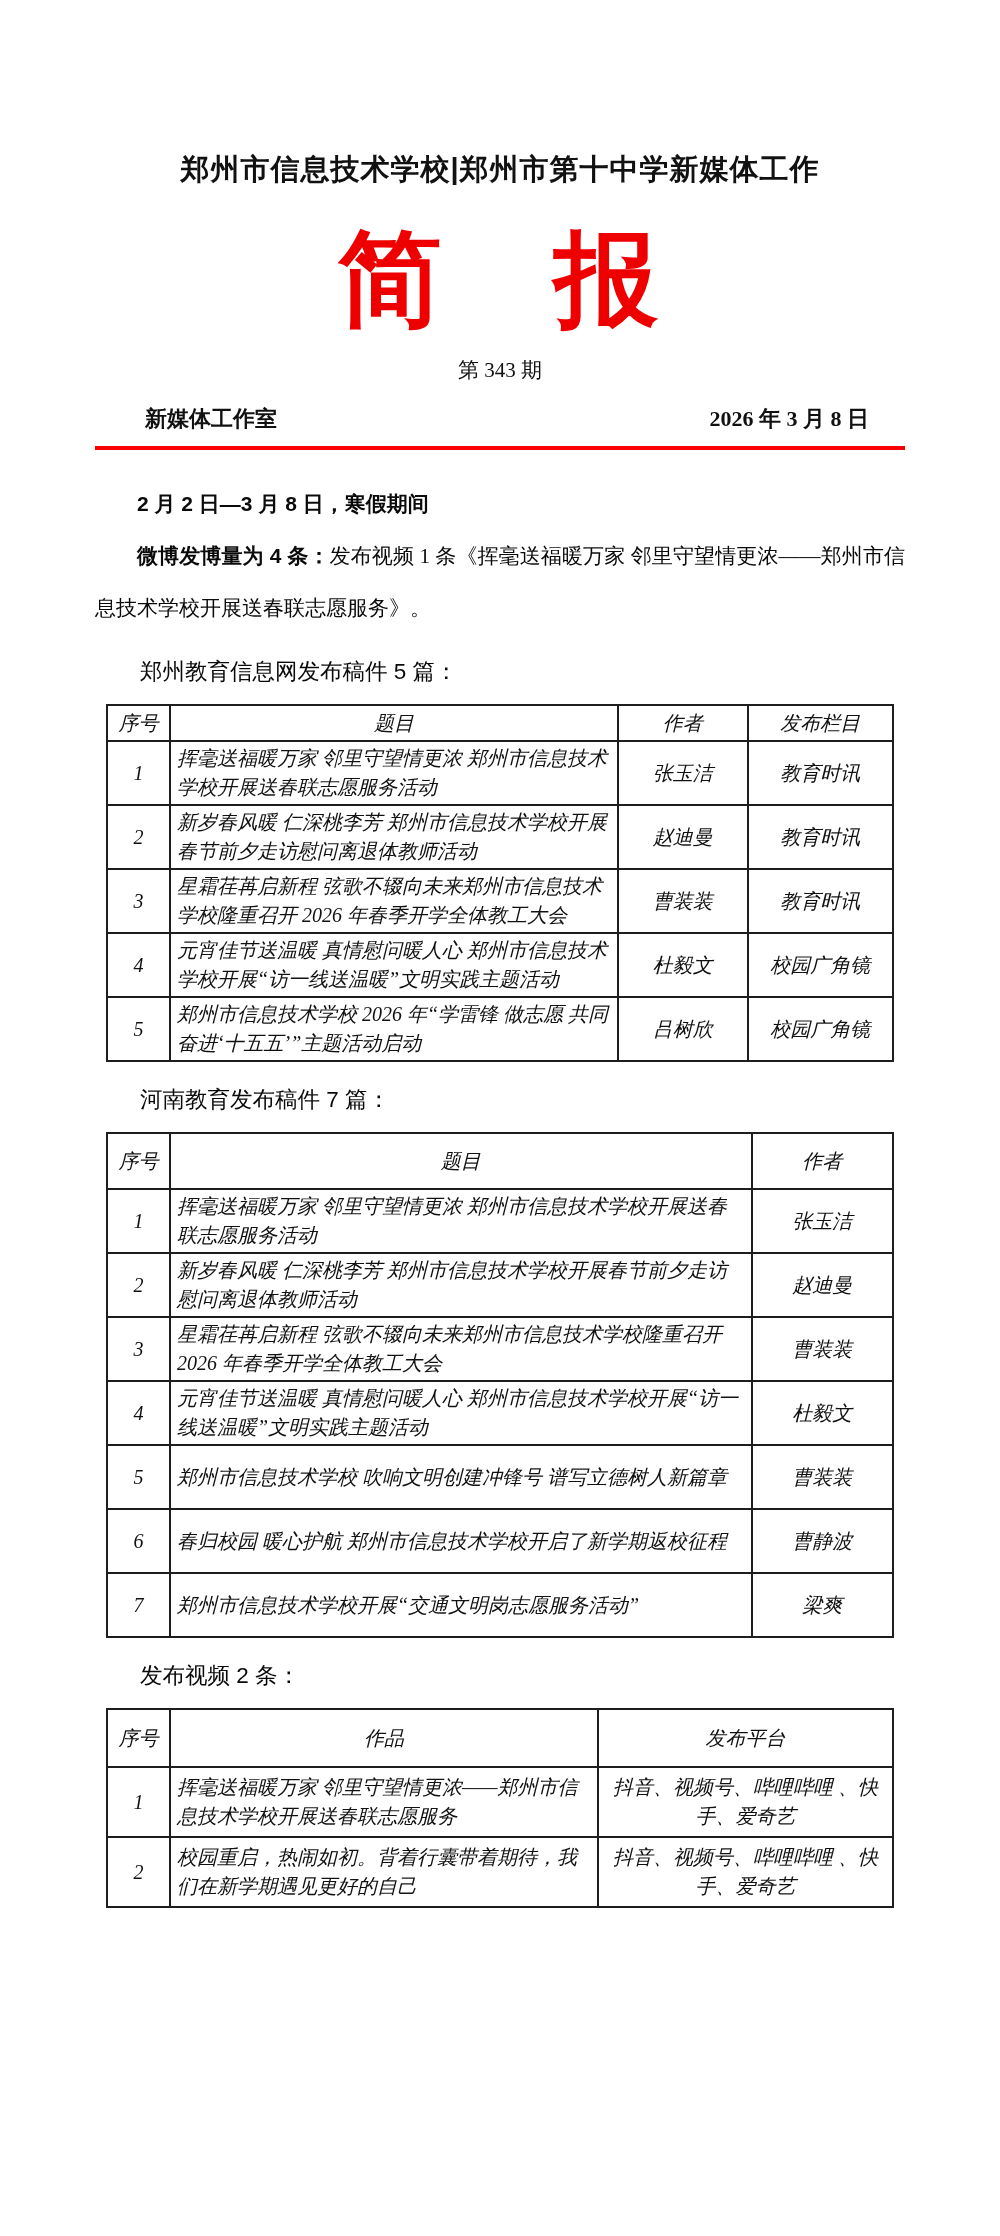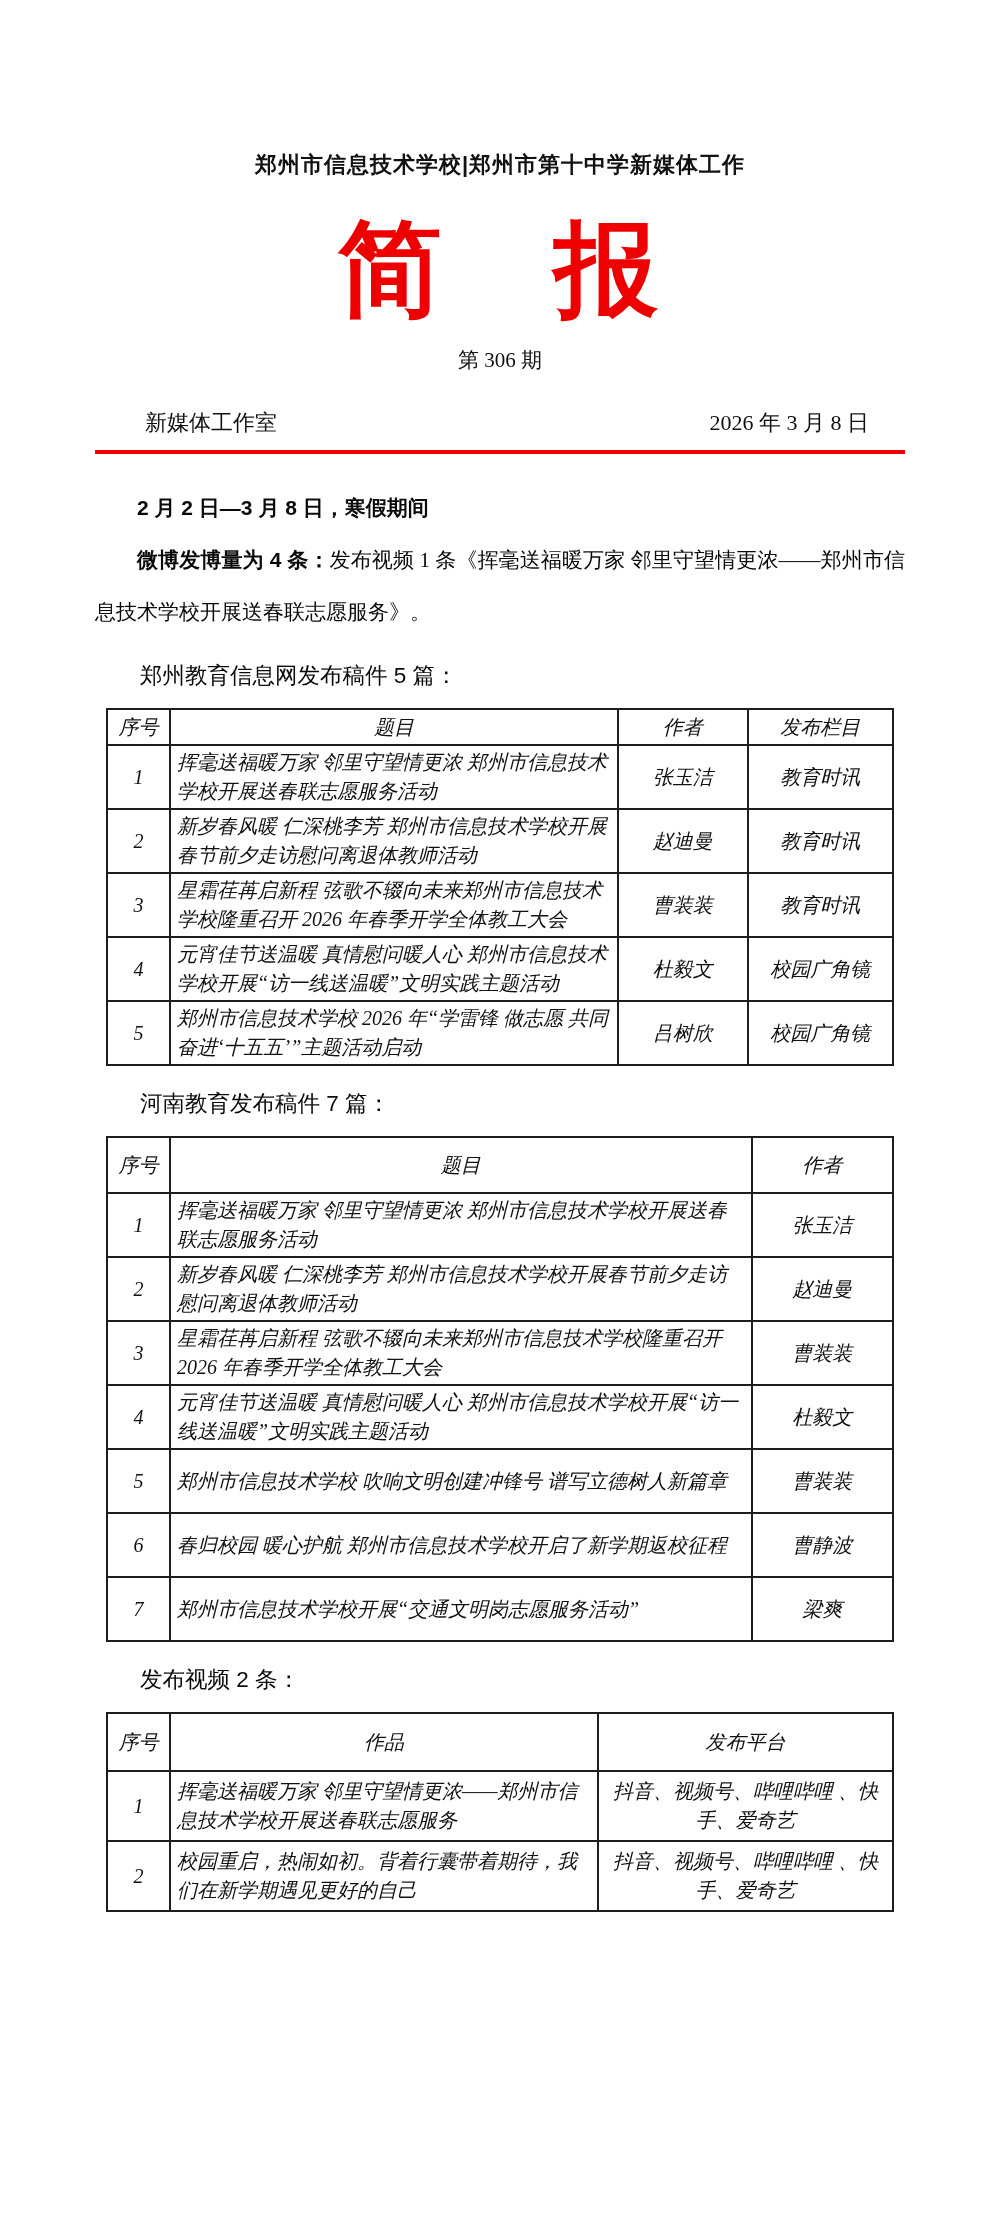--- a/index.html
+++ b/index.html
@@ -10,7 +10,7 @@
   }
   .org-line{
     text-align:center;font-family:"Liberation Sans","DejaVu Sans",sans-serif;
-    font-weight:bold;font-size:22px;letter-spacing:1px;color:#111;
+    font-weight:bold;font-size:29px;letter-spacing:1px;color:#111;
   }
   .big-title{
     margin-top:34px;text-align:center;color:#ee0000;

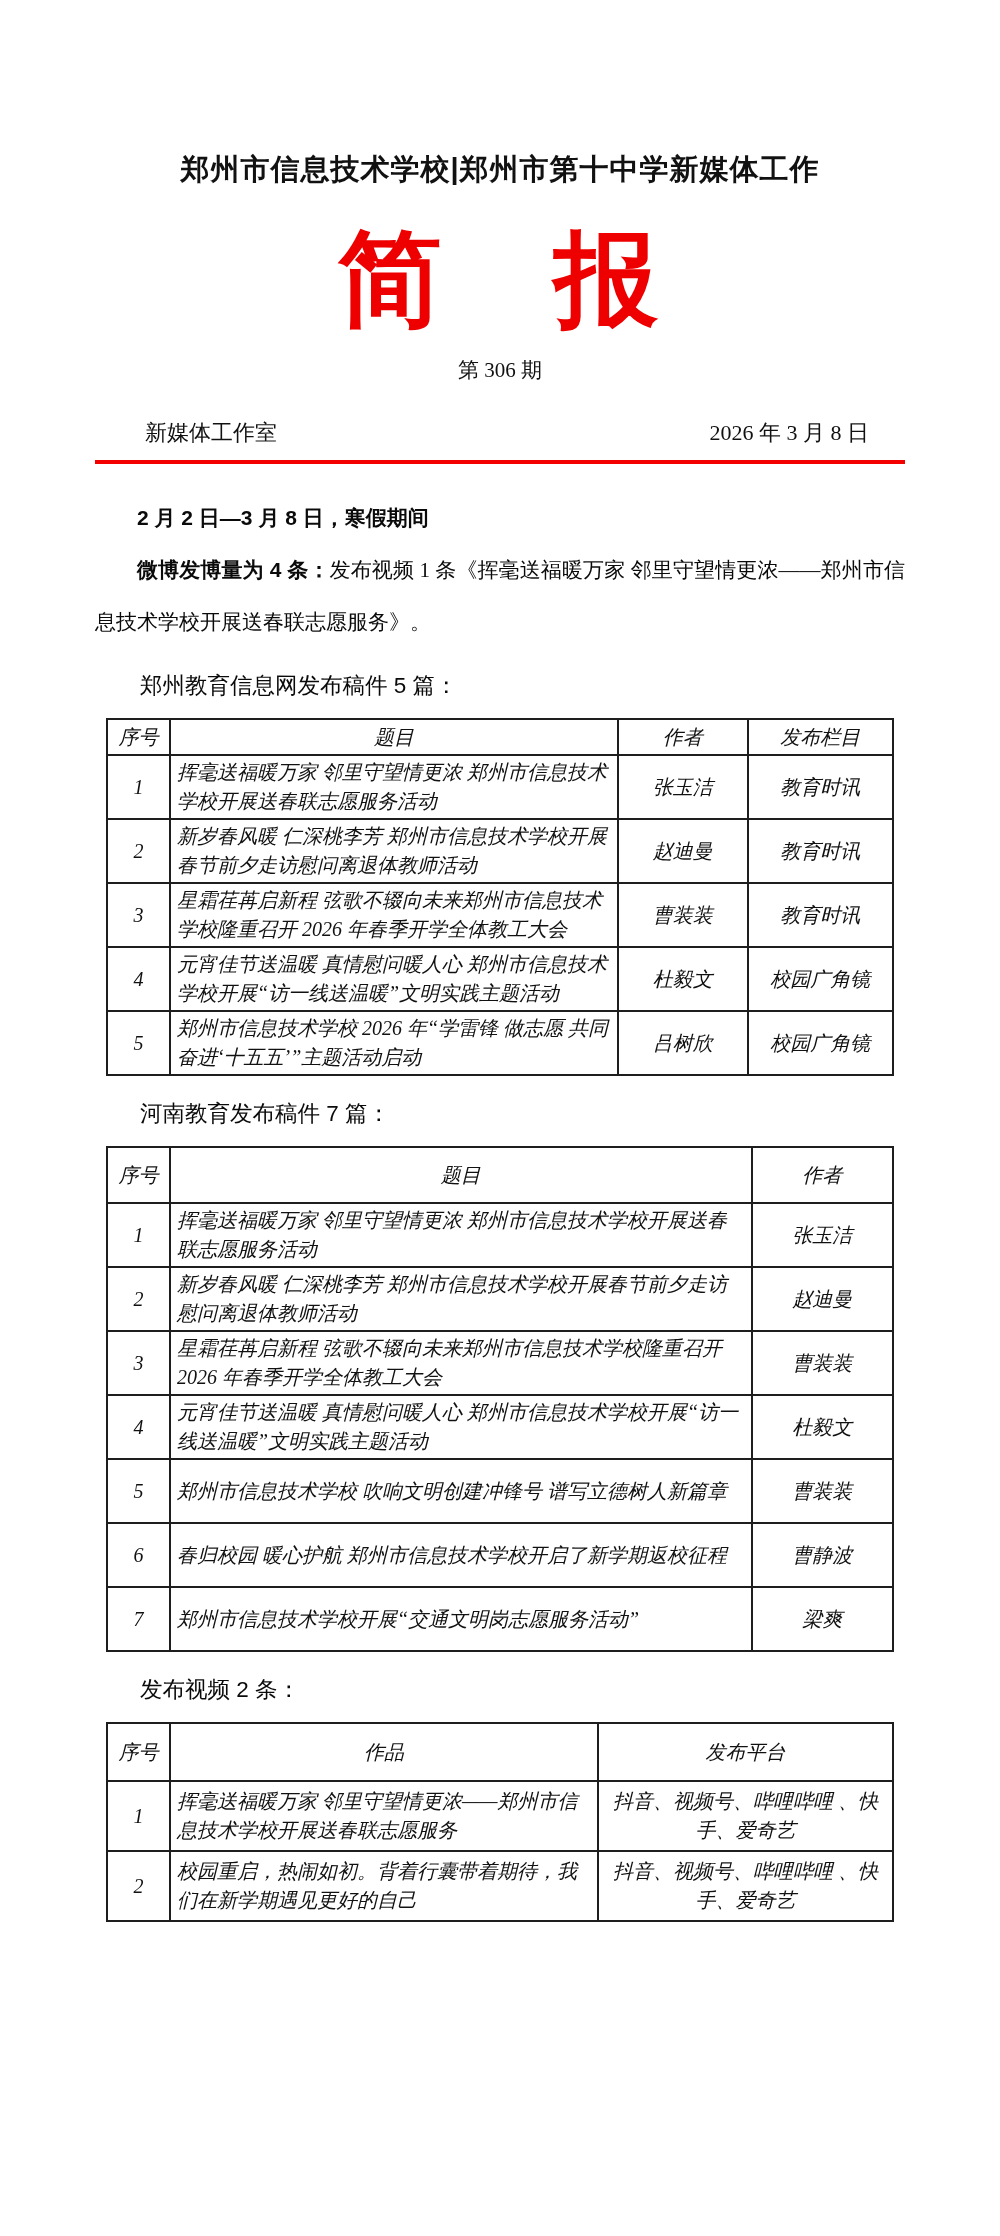--- a/index.html
+++ b/index.html
@@ -59,7 +59,7 @@
 
   <div class="big-title">简　报</div>
 
-  <div class="issue-line">第 306 期</div>
+  <div class="issue-line">第 343 期</div>
 
   <div class="info-row">
     <span>新媒体工作室</span>

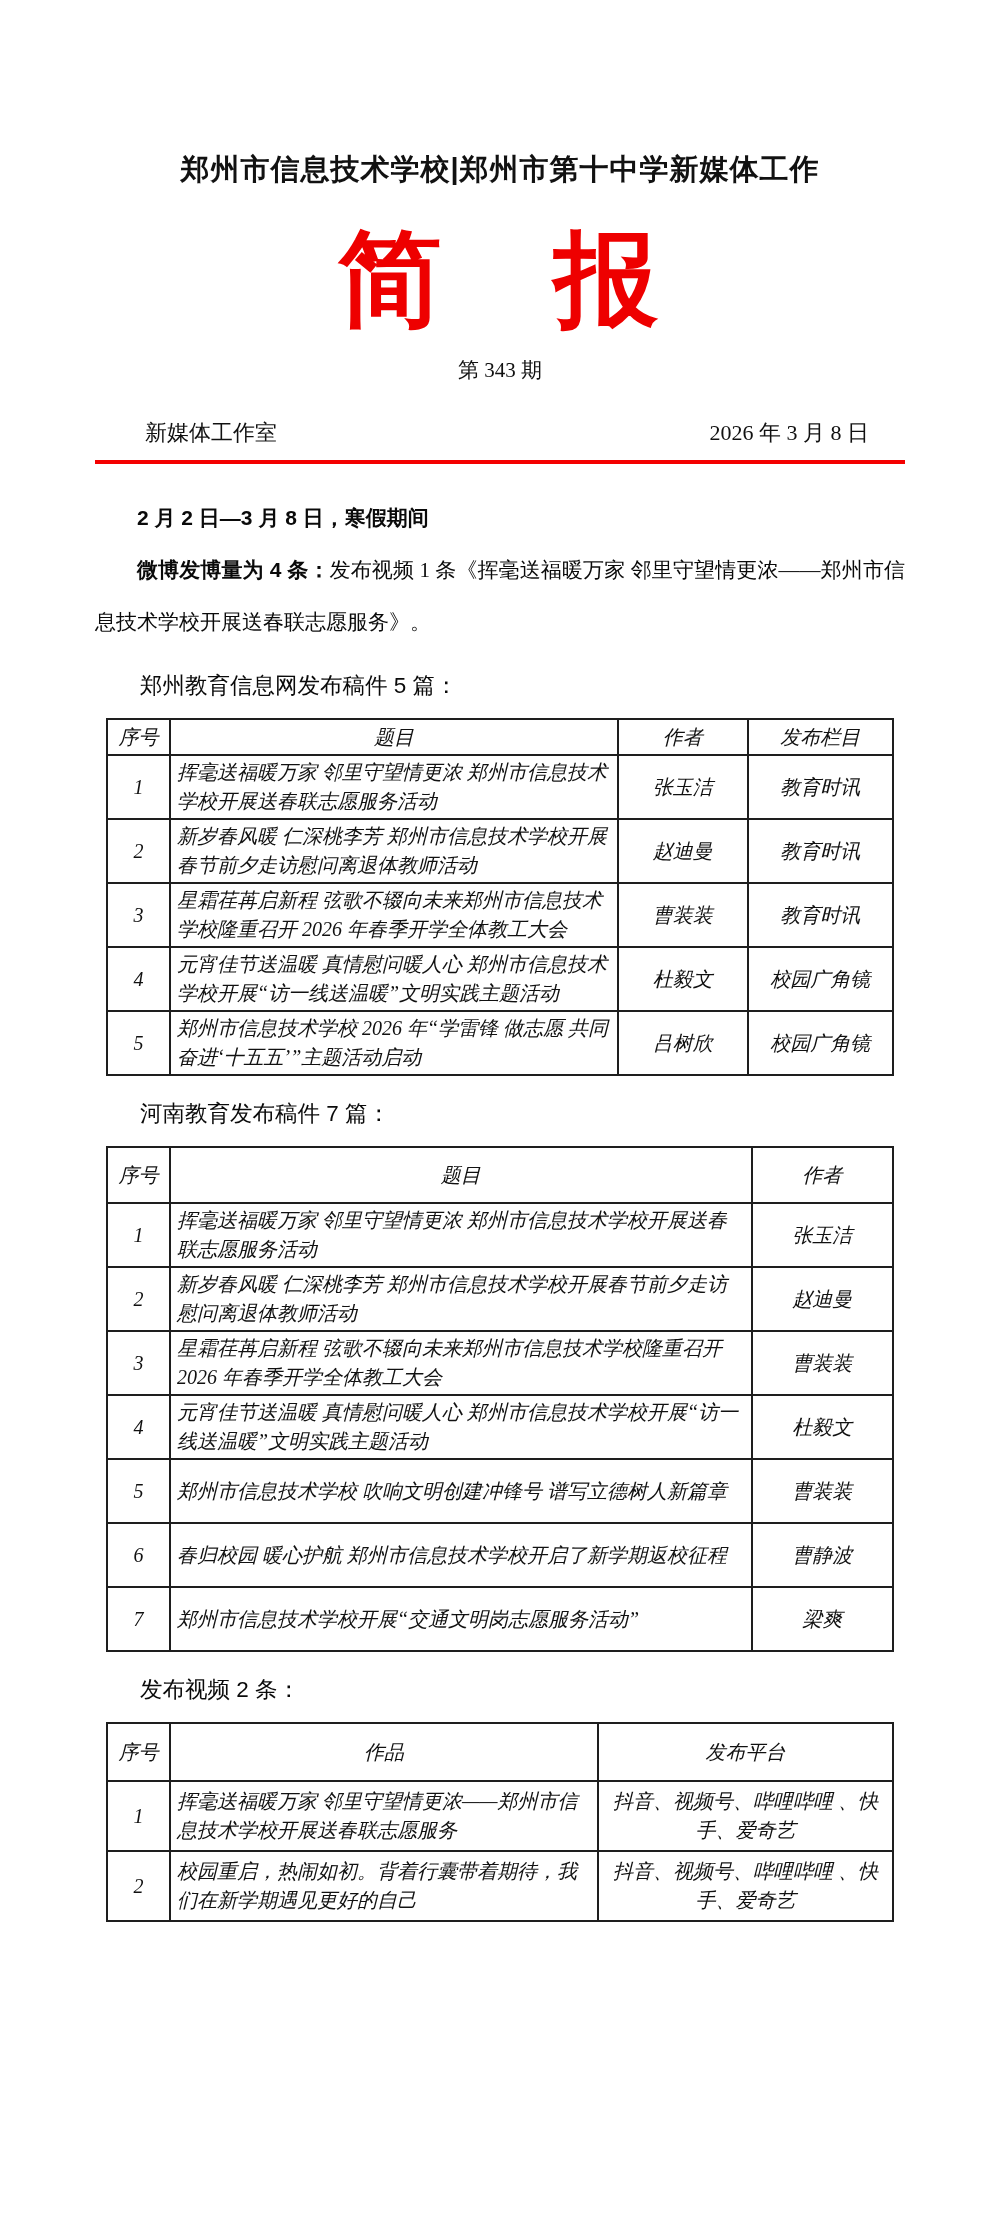--- a/index.html
+++ b/index.html
@@ -19,8 +19,8 @@
   }
   .issue-line{margin-top:22px;text-align:center;font-size:21px;color:#111;}
   .info-row{
-    margin-top:34px;display:flex;justify-content:space-between;align-items:baseline;
-    padding:0 36px 0 50px;font-size:22px;color:#111;
+    margin-top:20px;display:flex;justify-content:space-between;align-items:baseline;
+    padding:0 36px 0 50px;font-size:22px;color:#111;font-weight:bold;
   }
   .red-rule{margin-top:12px;height:4px;background:#f40000;}
   .body-text{margin-top:28px;}

